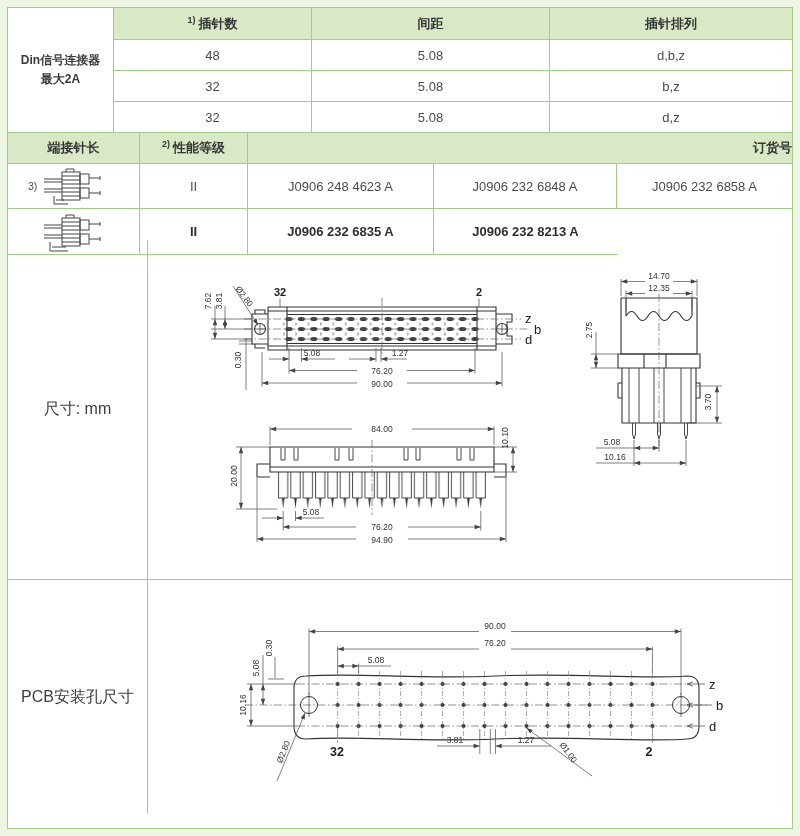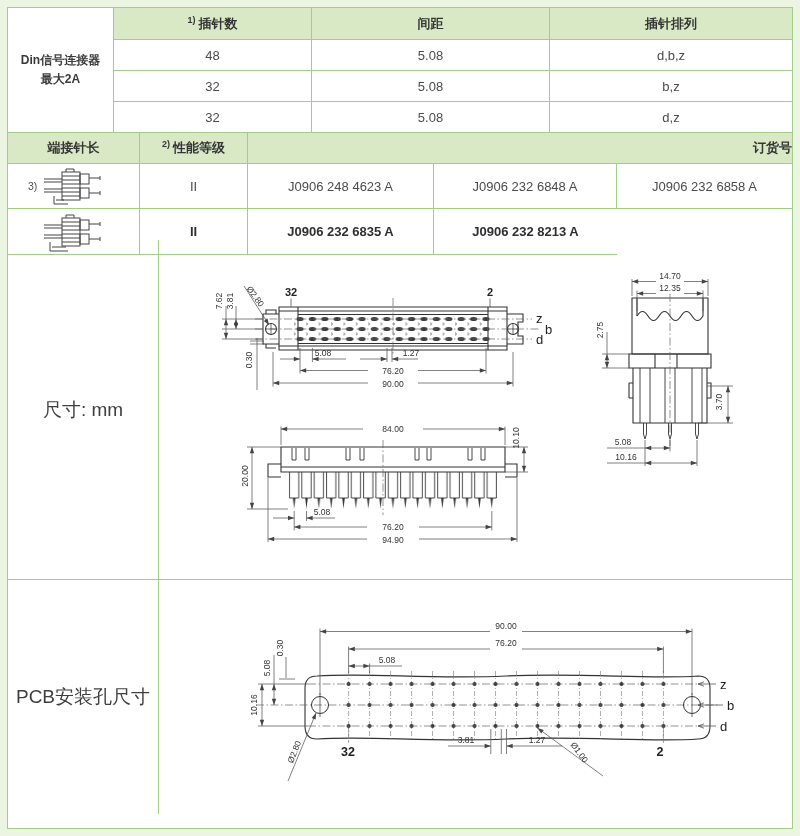--- a/index.html
+++ b/index.html
@@ -40,9 +40,9 @@
   .sec3,.sec4{display:flex;}
   .sec3{height:340px; border-bottom:1px solid var(--c-line);}
   .sec4{height:234px;}
-  .side-label{width:151px; border-right:1px solid var(--c-line);
+  .side-label{width:140px; border-right:1px solid var(--c-line);
         display:flex; align-items:center; justify-content:center;
-        font-size:19px; color:#3f3f3f; flex:none;}
+        font-size:16px; color:#3f3f3f; flex:none;}
   .canvas{position:relative; flex:1; overflow:hidden;}
   .dwg{position:absolute;}
   svg text{font-family:"Liberation Sans","DejaVu Sans",sans-serif; fill:#333;}

